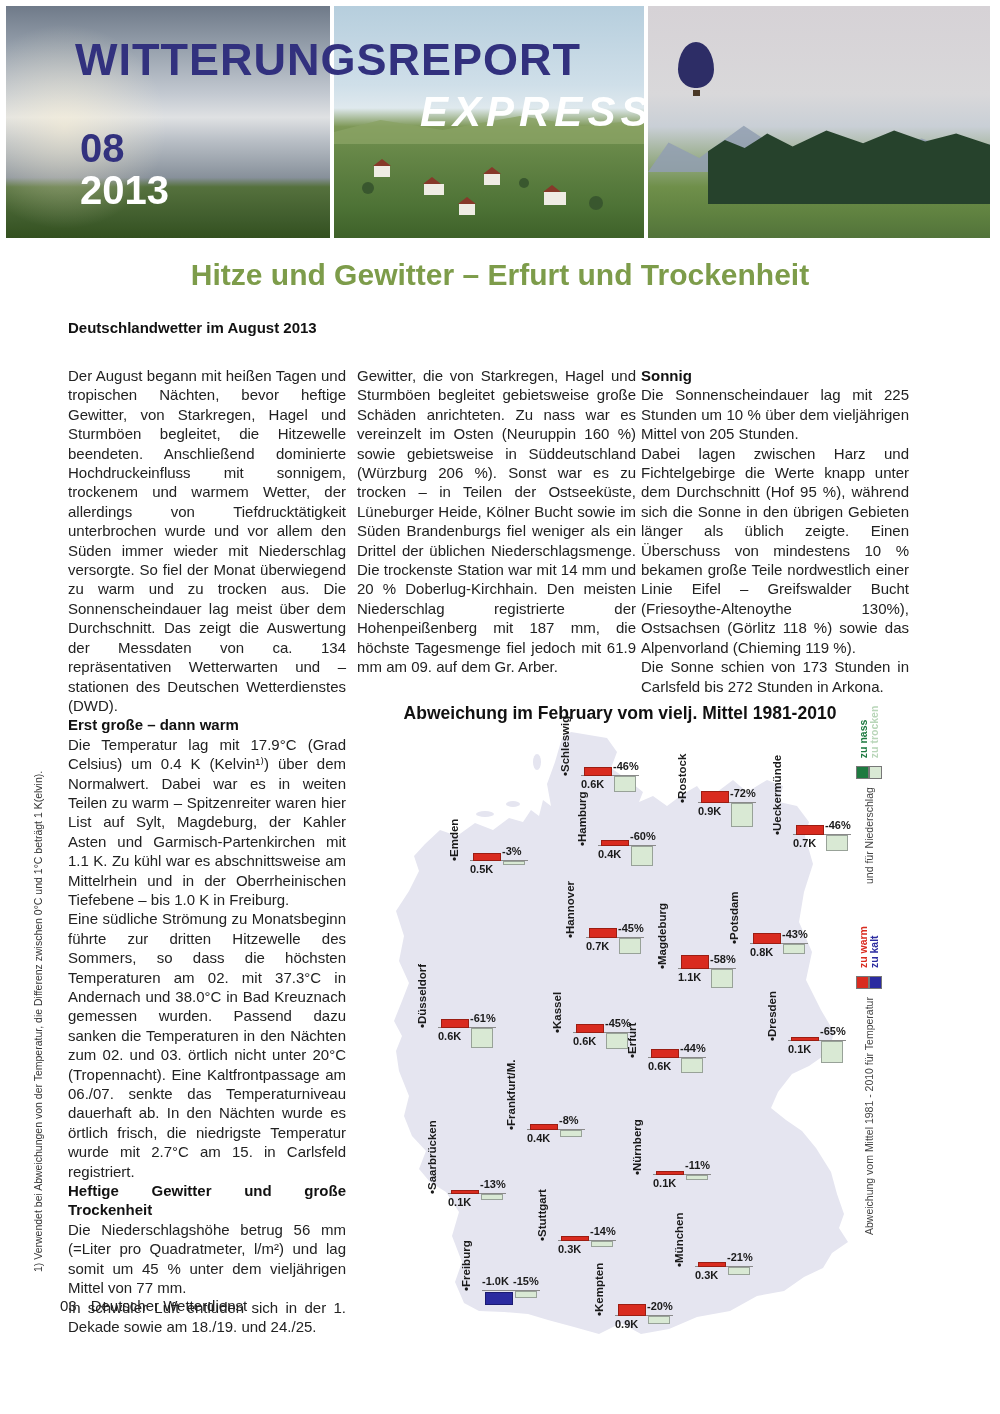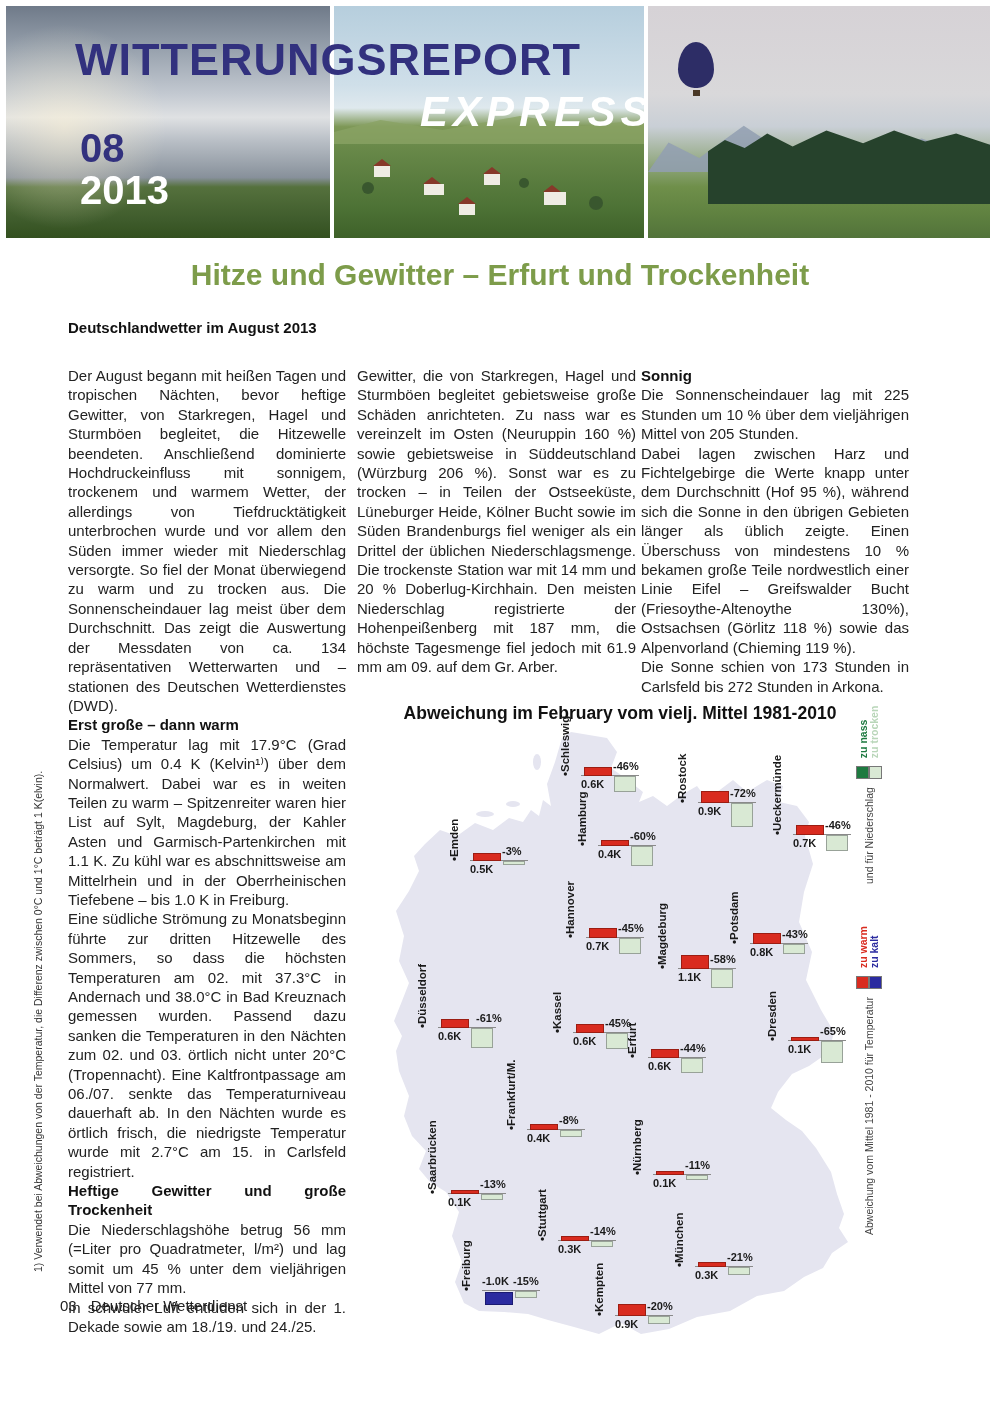--- a/index.html
+++ b/index.html
@@ -218,7 +218,7 @@
         <div class="axisline"></div>
         <div class="tbar" style="width: 26px; height: 7px; left: 3px; background: rgb(217, 43, 31); border: 1px solid rgb(156, 29, 18); top: -8px;"></div>
         <span class="tlabel" style="left: 0px; top: 3px;">0.6K</span>
-        <span class="plabel" style="left: 38px; top: -15px; text-align: right;">-61%</span>
+        <span class="plabel" style="left: 32px; top: -15px; text-align: right;">-61%</span>
         <div class="pbar" style="width: 20px; height: 18px; left: 33px; top: 1px; background: rgb(217, 233, 212);"></div>
       </div>
       <div class="city" style="left: 188px; top: 310px;">

